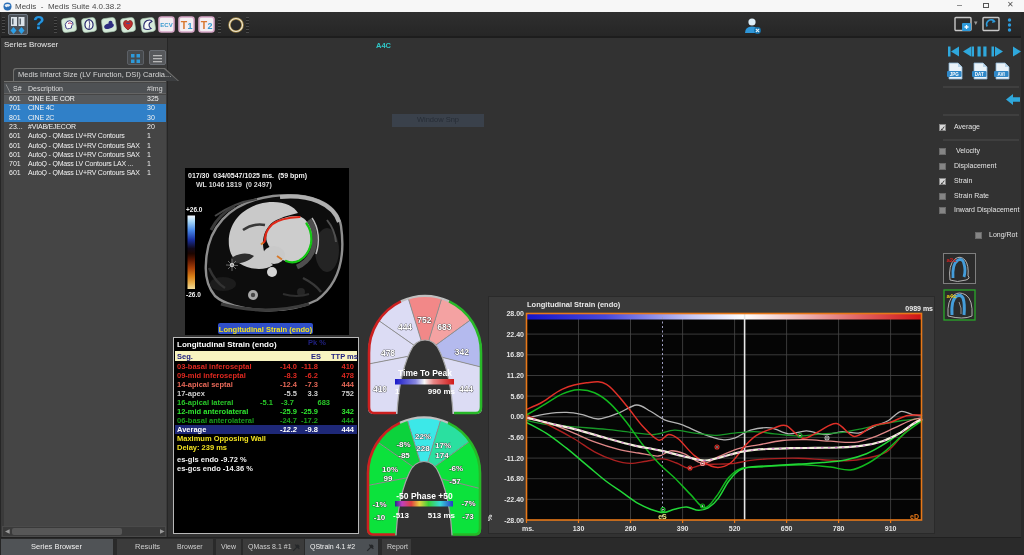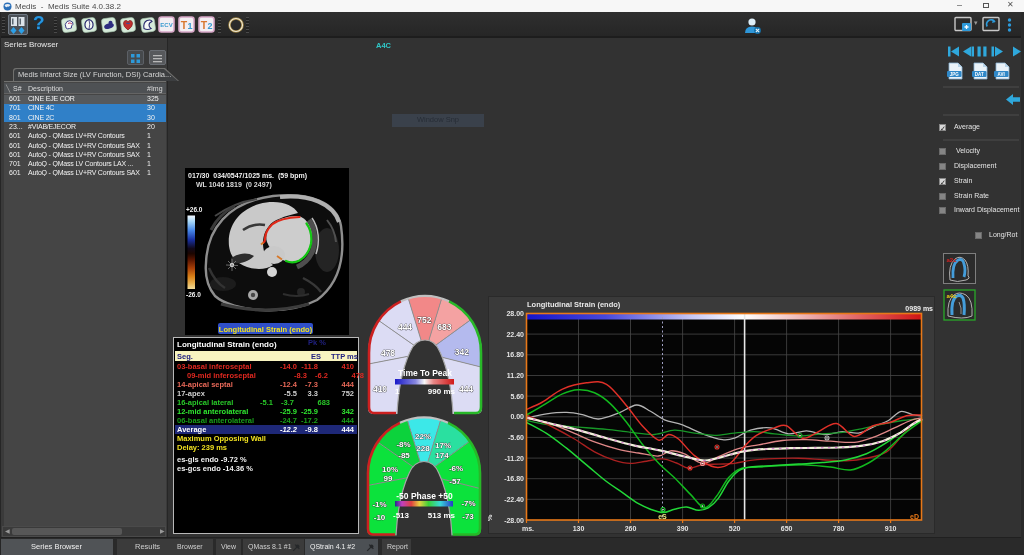--- a/index.html
+++ b/index.html
@@ -258,7 +258,7 @@
       <span class="txt" style="right:39px;top:0;">-11.8</span>
       <span class="txt" style="right:3px;top:0;">410</span>
     </div>
-<div class="abs" style="left:11px;top:32.5px;width:182px;height:9px;color:#e02820;font-size:7.5px;">
+<div class="abs" style="left:1px;top:32.5px;width:182px;height:9px;color:#e02820;font-size:7.5px;">
 <span class="txt" style="left:2px;top:0;">09-mid inferoseptal</span>
       <span class="txt" style="right:60px;top:0;">-8.3</span>
       <span class="txt" style="right:39px;top:0;">-6.2</span>

